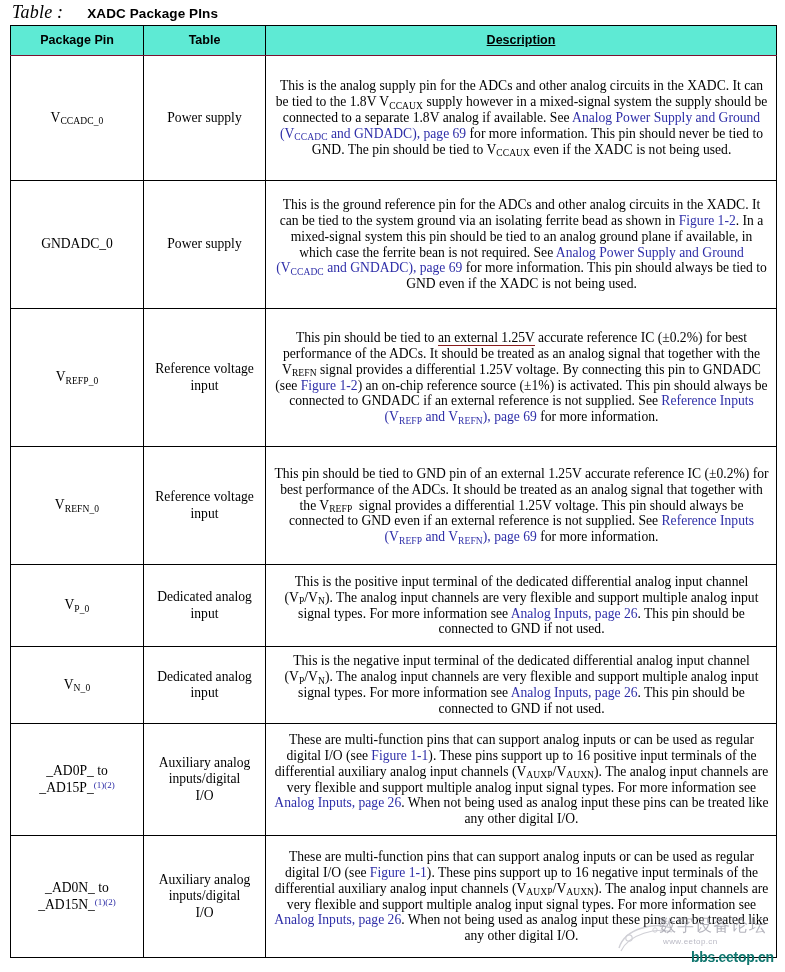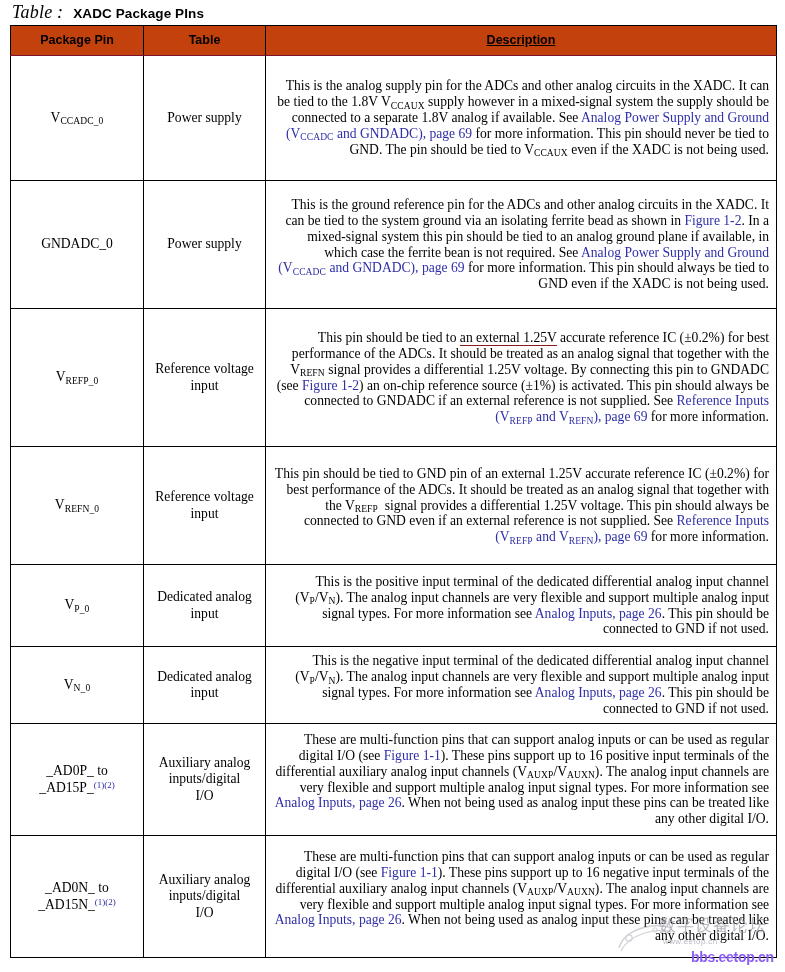--- a/index.html
+++ b/index.html
@@ -32,7 +32,7 @@
     font-family: "Liberation Sans", sans-serif;
     font-weight: bold;
     font-size: 13.5px;
-    margin-left: 10px;
+    margin-left: 24px;
     letter-spacing: 0.1px;
   }
 

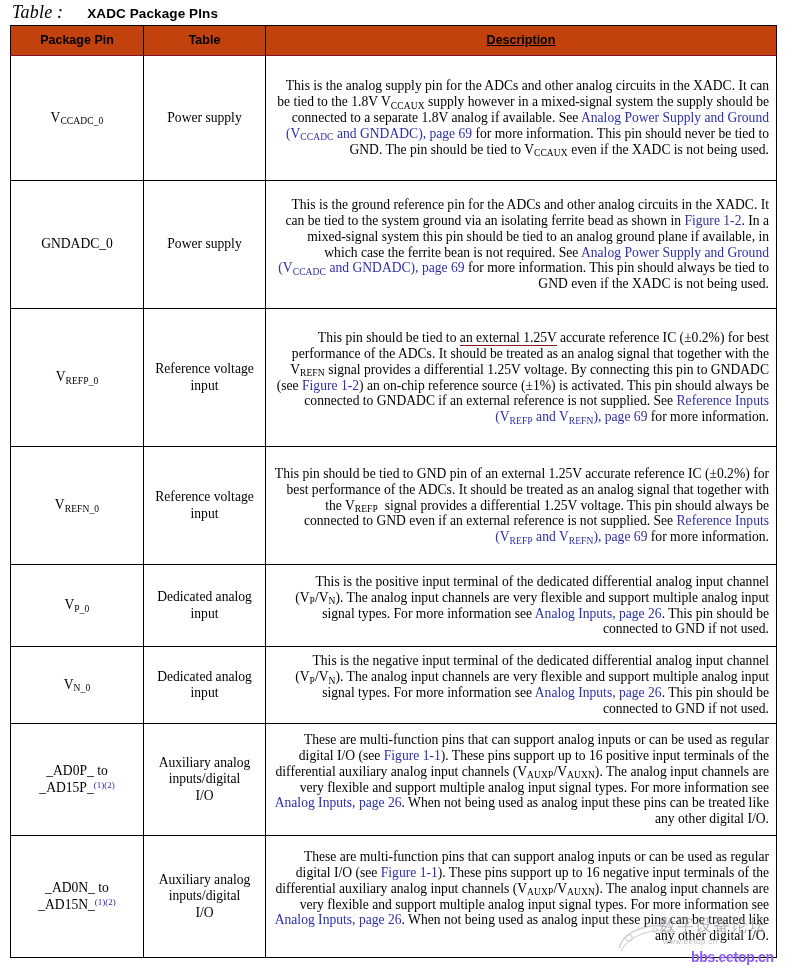--- a/index.html
+++ b/index.html
@@ -61,7 +61,7 @@
     height: 24px;
     padding: 2px 4px 3px;
     border-bottom: 3px solid #7B1230;
-    background: #c2410c;
+    background: #5eead4;
   }
 
   td.pin,

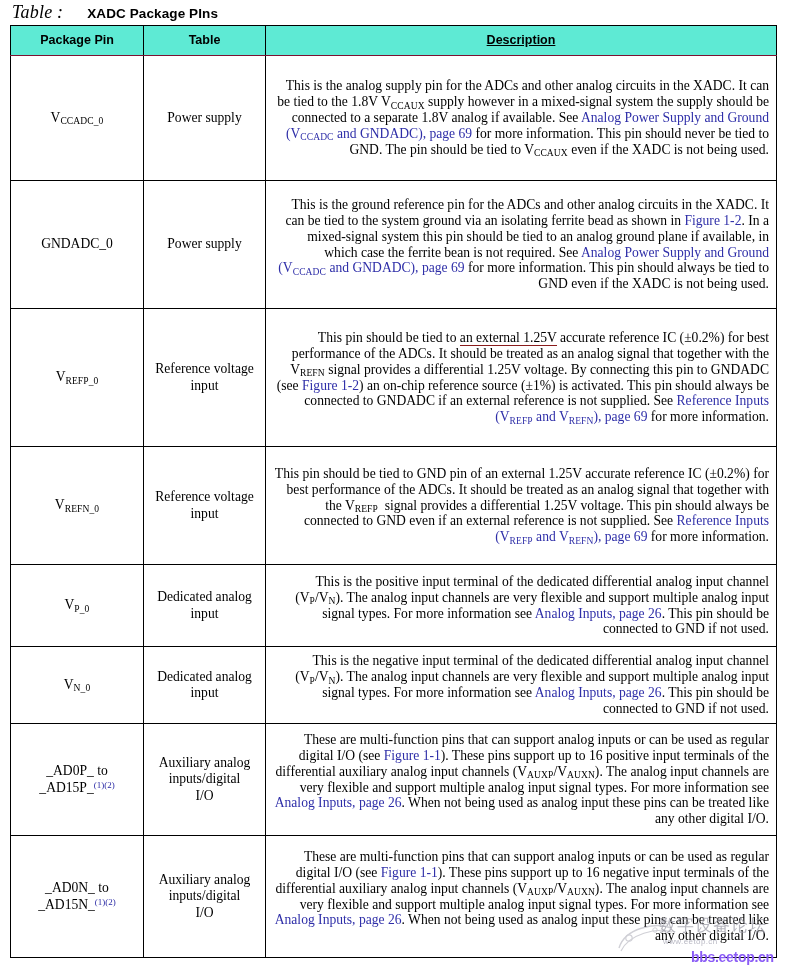--- a/index.html
+++ b/index.html
@@ -72,7 +72,7 @@
     padding: 4px 6px;
   }
   td.desc {
-    text-align: right;
+    text-align: center;
     font-size: 13.6px;
     line-height: 1.175;
     padding: 4px 7px 4px 8px;

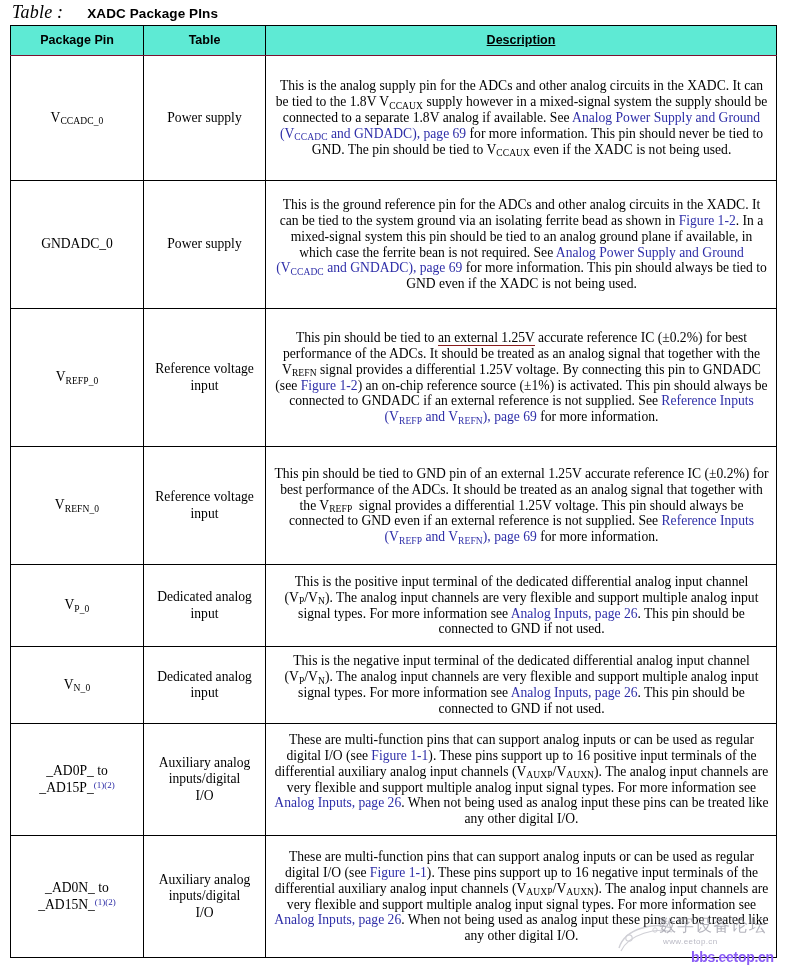--- a/index.html
+++ b/index.html
@@ -301,7 +301,7 @@
   </svg>
   <div class="wm-glyphs">数字设备论坛</div>
   <div class="wm-url-small">www.eetop.cn</div>
-  <div class="wm-url-big" style="color: #8b5cf6;">bbs.eetop.cn</div>
+  <div class="wm-url-big" style="color: #0f766e;">bbs.eetop.cn</div>
 </div>
 
 </body></html>

